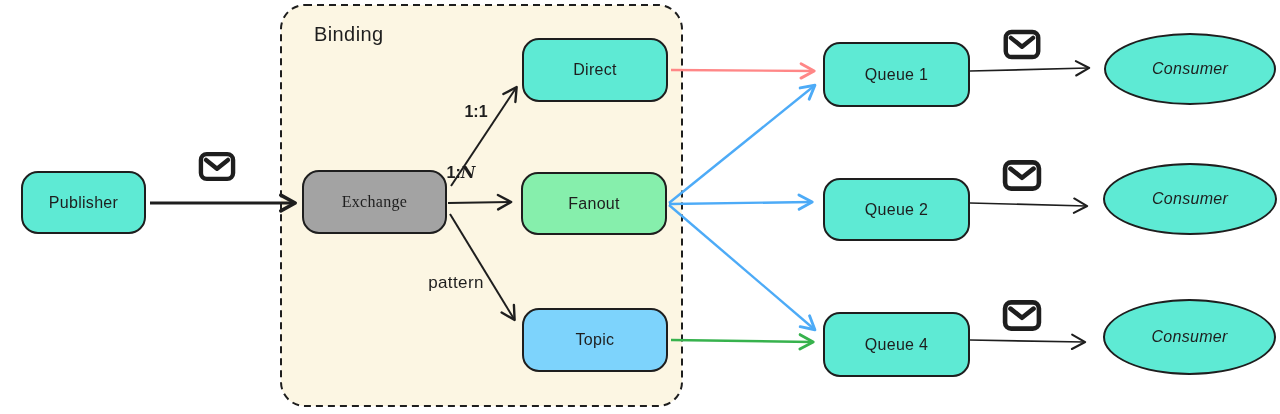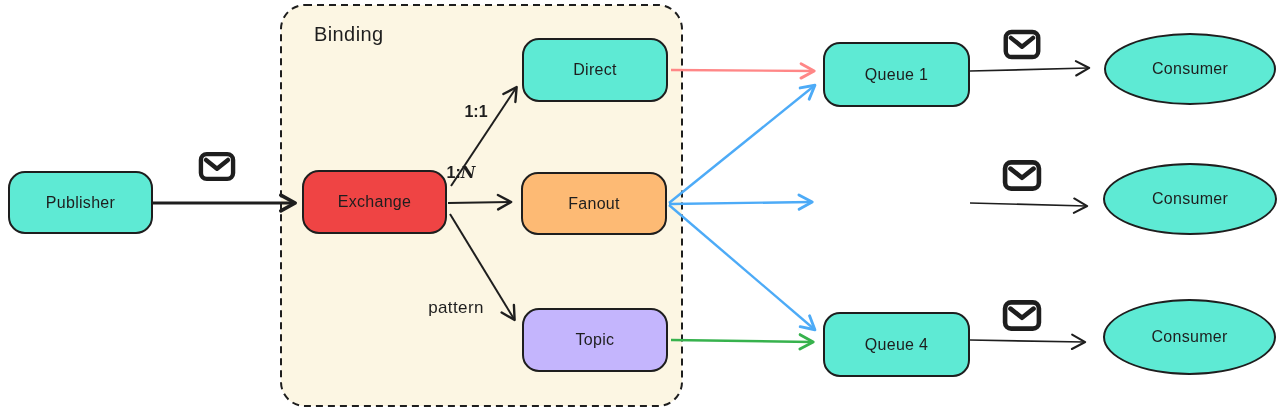--- a/index.html
+++ b/index.html
@@ -18,7 +18,7 @@
     border:2.5px solid #1e1e1e;border-radius:17px;
     background:#5eead4;font-size:16px;letter-spacing:.3px;
   }
-  .ellipse{border-radius:50%;border-width:2.2px;}
+  .ellipse{border-radius:50%;border-width:2.2px;font-style:italic;}
   .lbl{position:absolute;z-index:2;white-space:nowrap;}
   .binding-lbl{font-size:20px;font-weight:500;letter-spacing:.4px;}
   .edge-lbl{font-size:16px;font-weight:600;text-align:center;}

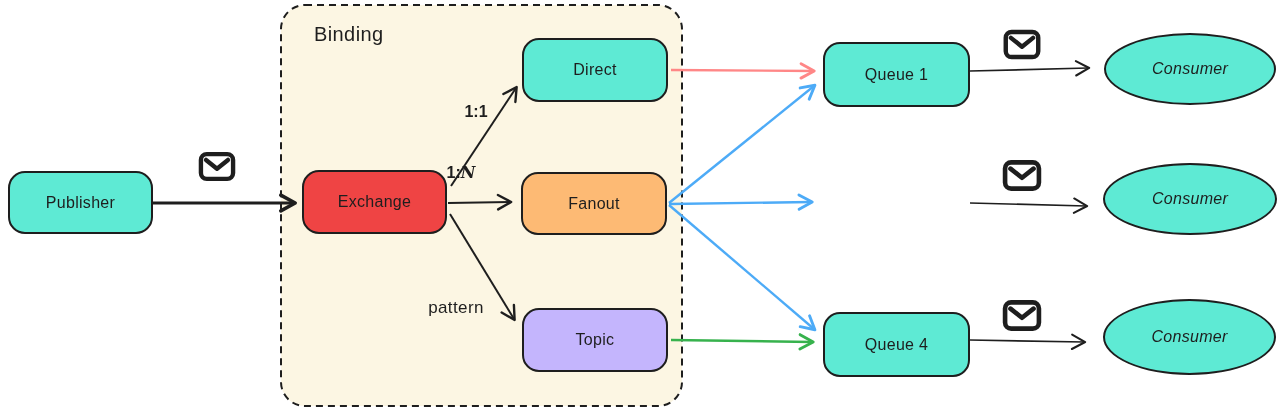--- a/index.html
+++ b/index.html
@@ -76,7 +76,7 @@
   <div class="lbl edge-lbl" style="left:436px;top:163px;width:50px;"><span>1:</span><span class="math-n">N</span></div>
   <div class="lbl pattern-lbl" style="left:418px;top:273px;width:76px;">pattern</div>
 
-  <div class="node" style="left:8px;top:171px;width:145px;height:63px;">
+  <div class="node" style="left:21px;top:171px;width:125px;height:63px;">
       <span>Publisher</span>
     </div>
   <div class="node" style="left: 302px; top: 170px; width: 145px; height: 64px; background: #ef4444;">

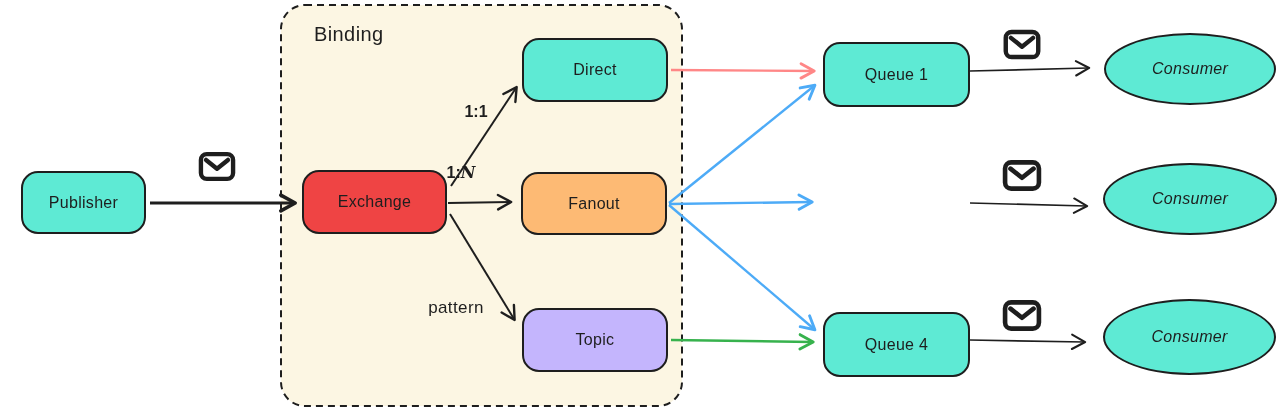--- a/index.html
+++ b/index.html
@@ -79,7 +79,7 @@
   <div class="node" style="left:21px;top:171px;width:125px;height:63px;">
       <span>Publisher</span>
     </div>
-  <div class="node" style="left: 302px; top: 170px; width: 145px; height: 64px; background: #ef4444;">
+  <div class="node" style="left: 302px; top: 170px; width: 145px; height: 64px; background: #a3a3a3; font-family: Liberation Serif, serif;">
       <span>Exchange</span>
     </div>
   <div class="node" style="left: 522px; top: 38px; width: 146px; height: 64px; background: #5eead4;">

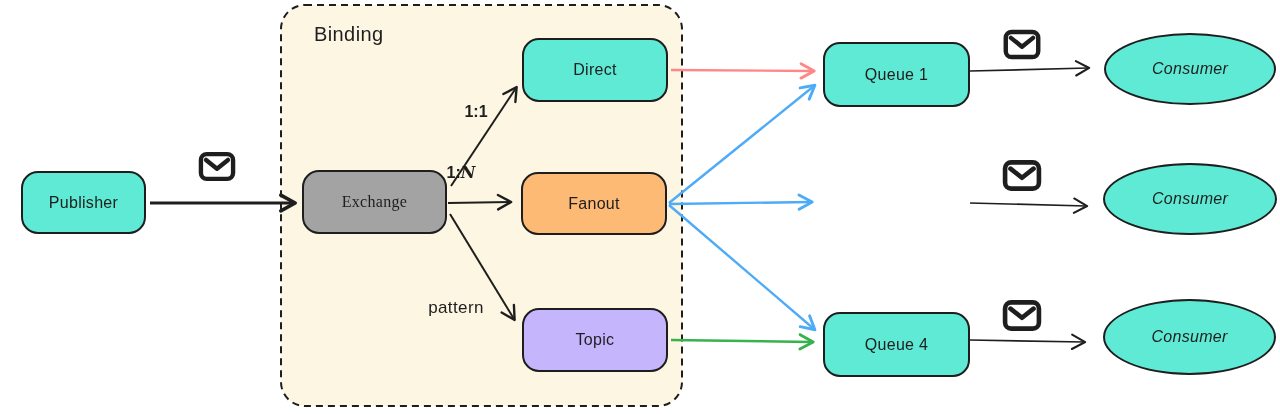--- a/index.html
+++ b/index.html
@@ -85,7 +85,7 @@
   <div class="node" style="left: 522px; top: 38px; width: 146px; height: 64px; background: #5eead4;">
       <span>Direct</span>
     </div>
-  <div class="node" style="left: 521px; top: 172px; width: 146px; height: 63px; background: #fdba74;">
+  <div class="node" style="left: 521px; top: 172px; width: 146px; height: 63px; background: #86efac;">
       <span>Fanout</span>
     </div>
   <div class="node" style="left: 522px; top: 308px; width: 146px; height: 64px; background: #c4b5fd;">

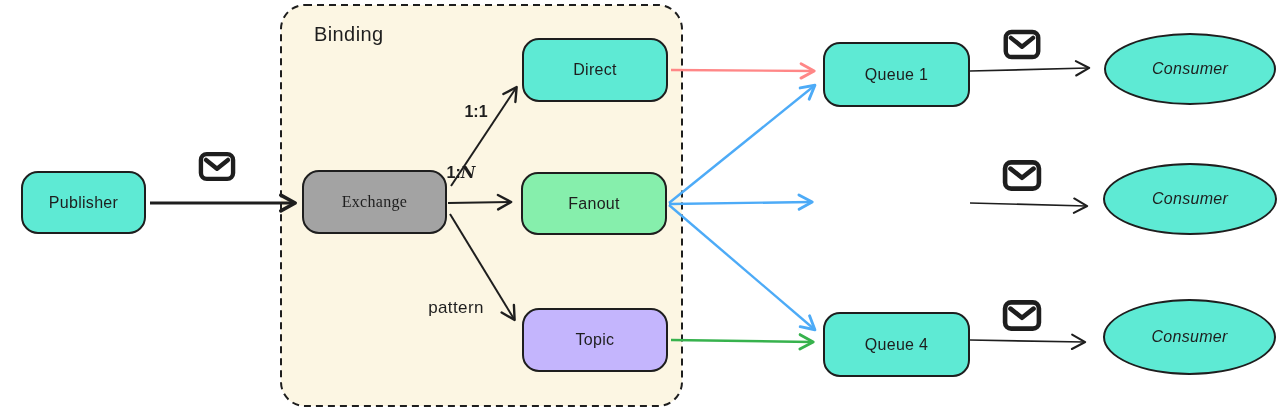--- a/index.html
+++ b/index.html
@@ -95,6 +95,9 @@
   <div class="node" style="left:823px;top:42px;width:147px;height:65px;">
       <span>Queue 1</span>
     </div>
+  <div class="node" style="left:823px;top:178px;width:147px;height:63px;">
+      <span>Queue 2</span>
+    </div>
   <div class="node" style="left:823px;top:312px;width:147px;height:65px;">
       <span>Queue 4</span>
     </div>

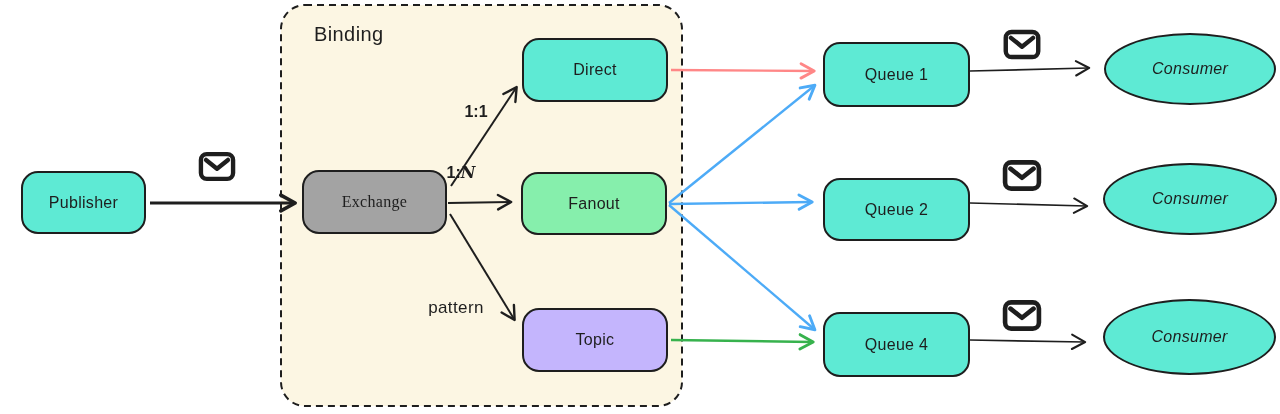--- a/index.html
+++ b/index.html
@@ -23,7 +23,7 @@
   .binding-lbl{font-size:20px;font-weight:500;letter-spacing:.4px;}
   .edge-lbl{font-size:16px;font-weight:600;text-align:center;}
   .edge-lbl .math-n{font-family:"DejaVu Serif",serif;font-style:italic;font-weight:600;}
-  .pattern-lbl{font-size:17px;font-weight:500;letter-spacing:.4px;text-align:center;margin-top:25px;}
+  .pattern-lbl{font-size:17px;font-weight:500;letter-spacing:.4px;text-align:center;}
   .env{position:absolute;z-index:2;}
 </style>
 </head>

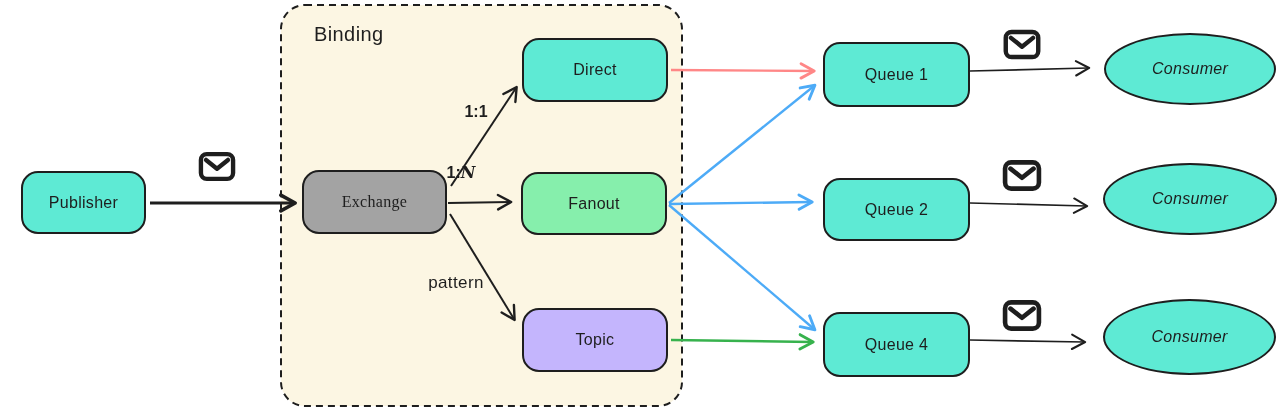--- a/index.html
+++ b/index.html
@@ -88,7 +88,7 @@
   <div class="node" style="left: 521px; top: 172px; width: 146px; height: 63px; background: #86efac;">
       <span>Fanout</span>
     </div>
-  <div class="node" style="left: 522px; top: 308px; width: 146px; height: 64px; background: #c4b5fd;">
+  <div class="node" style="left: 522px; top: 308px; width: 146px; height: 64px; background: #7dd3fc;">
       <span>Topic</span>
     </div>
 

